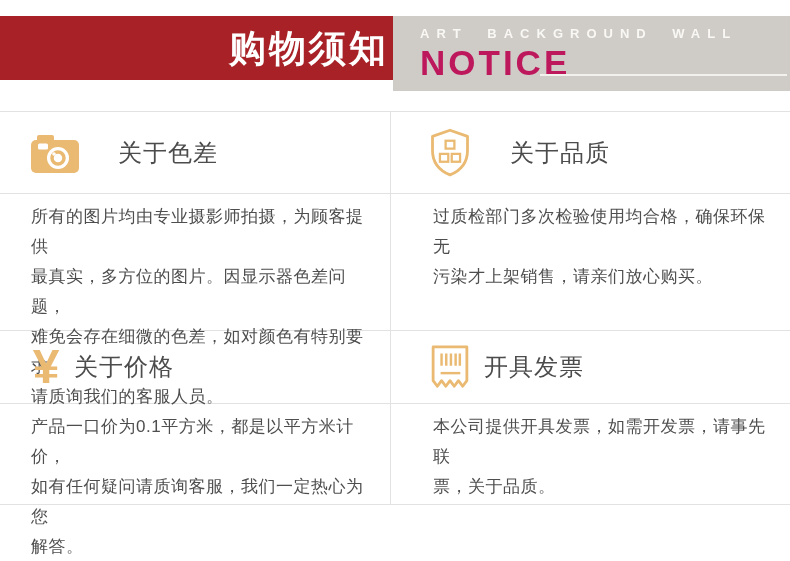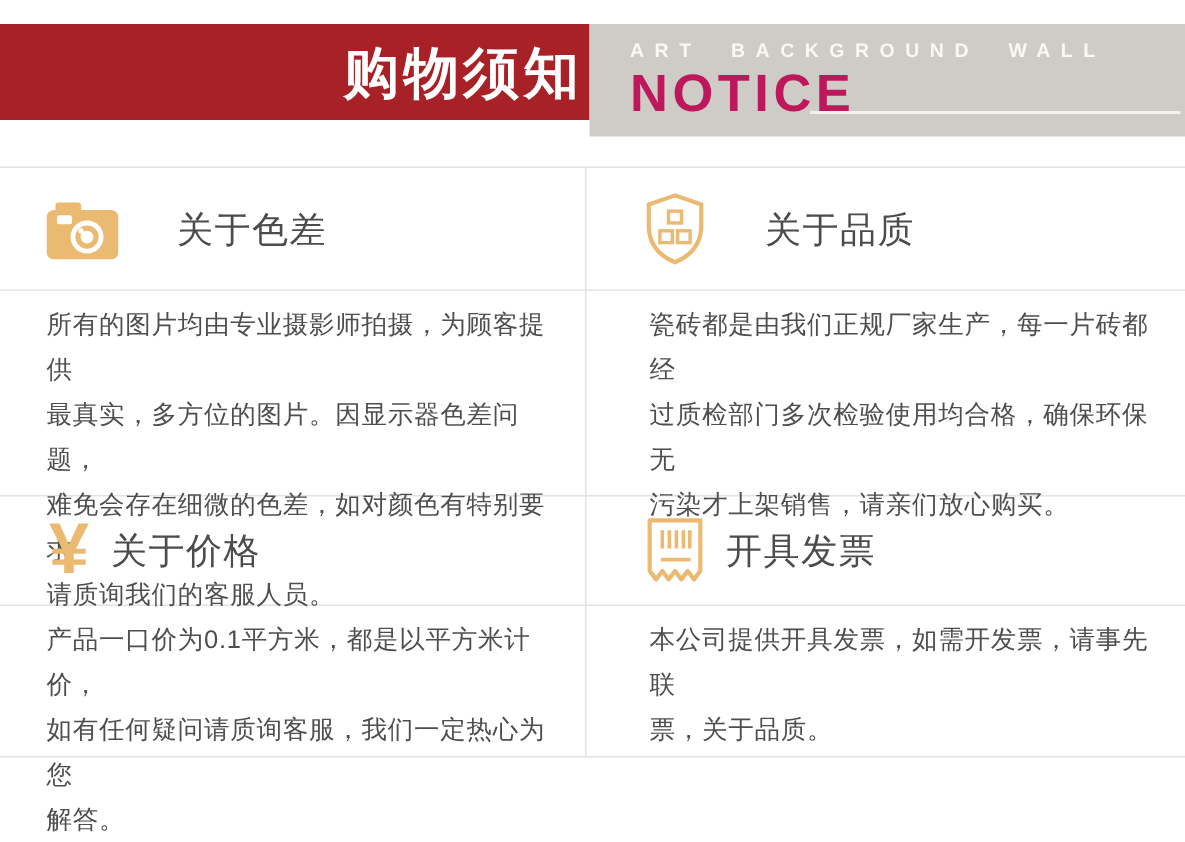--- a/index.html
+++ b/index.html
@@ -126,7 +126,6 @@
         <span class="panel-title">关于品质</span>
       </div>
       <div class="cell cell-body1">
-        <div class="body-line">瓷砖都是由我们正规厂家生产，每一片砖都经</div>
         <div class="body-line">过质检部门多次检验使用均合格，确保环保无</div>
         <div class="body-line">污染才上架销售，请亲们放心购买。</div>
       </div>

